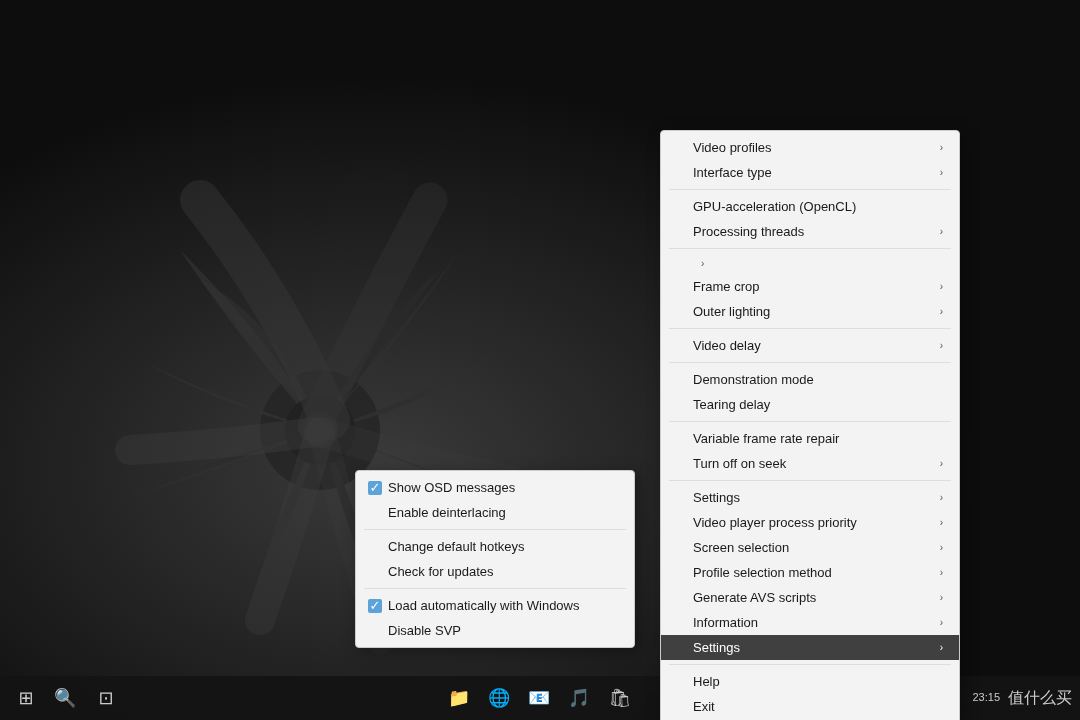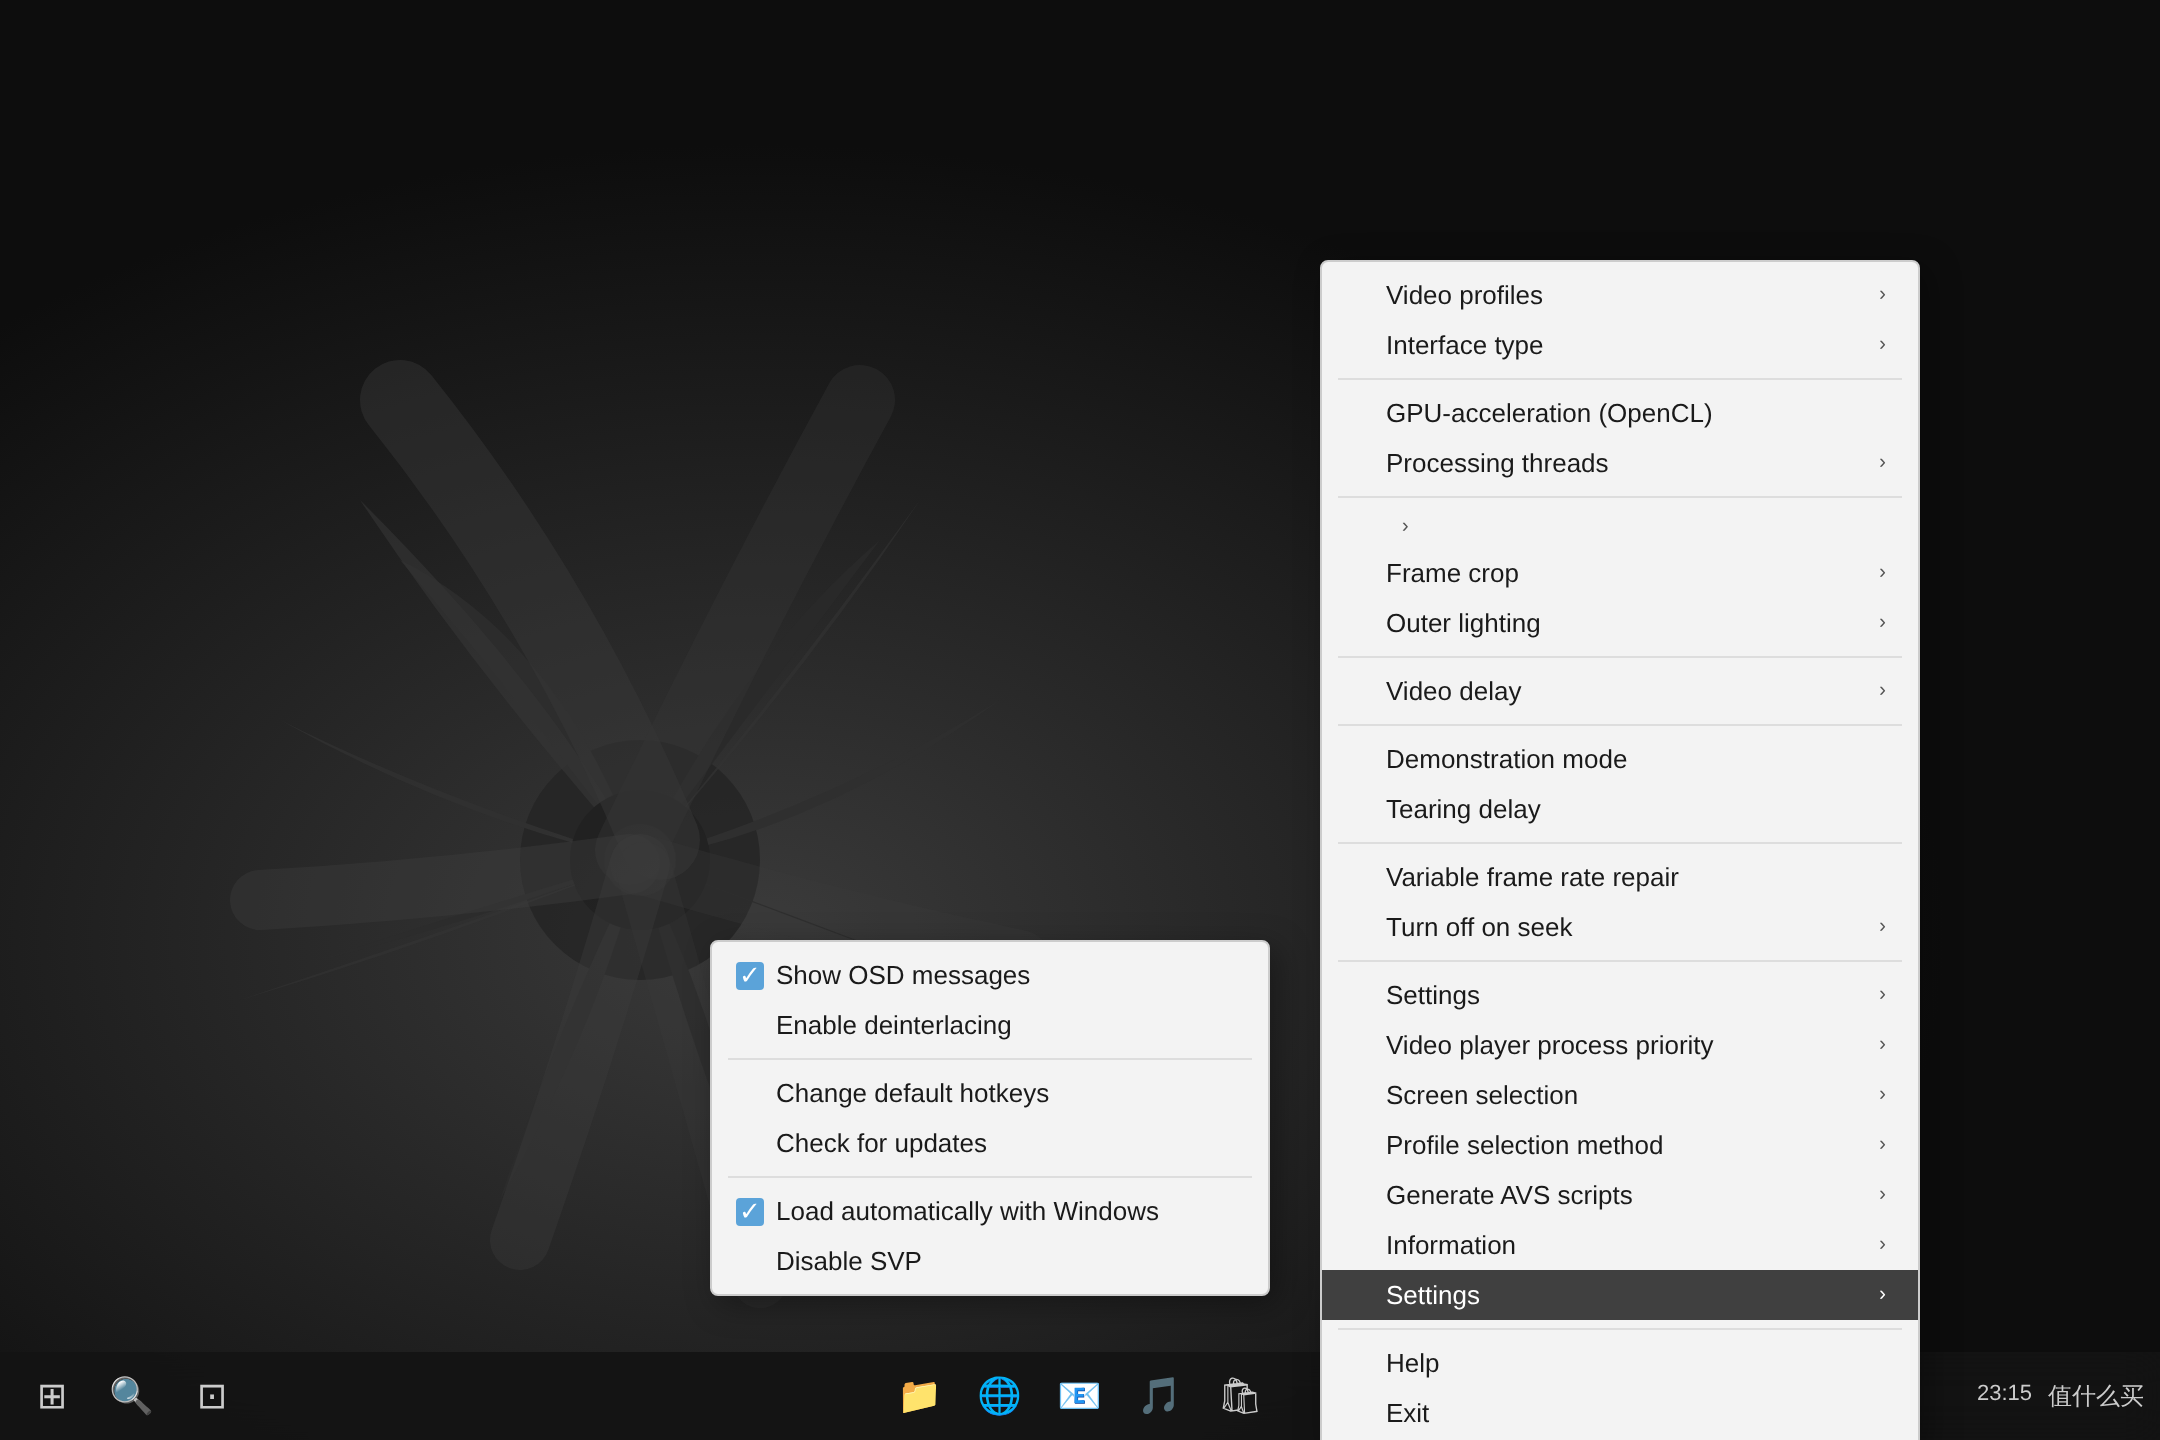--- a/index.html
+++ b/index.html
@@ -399,7 +399,7 @@
     <div class="taskbar-clock">
       <div>23:15</div>
     </div>
-    <div style="font-size:12px;color:#ccc;">值什么买</div>
+    <div style="font-size:16px;color:#ccc;">值什么买</div>
   </div>
 </div>
 

